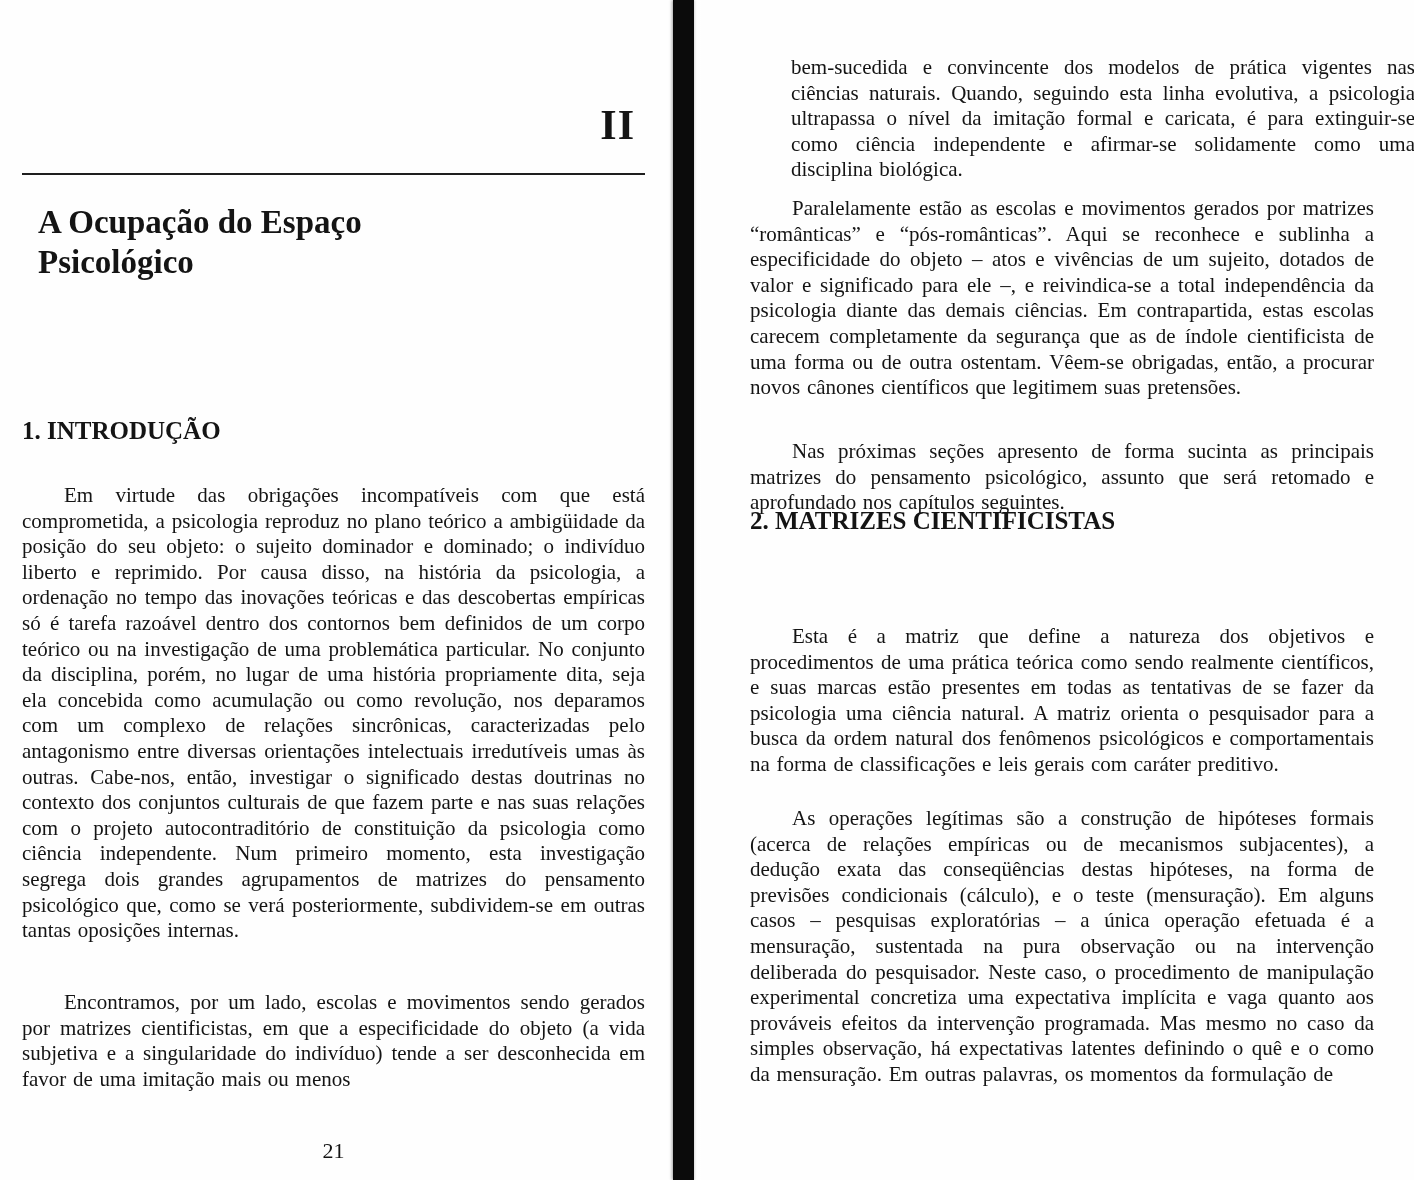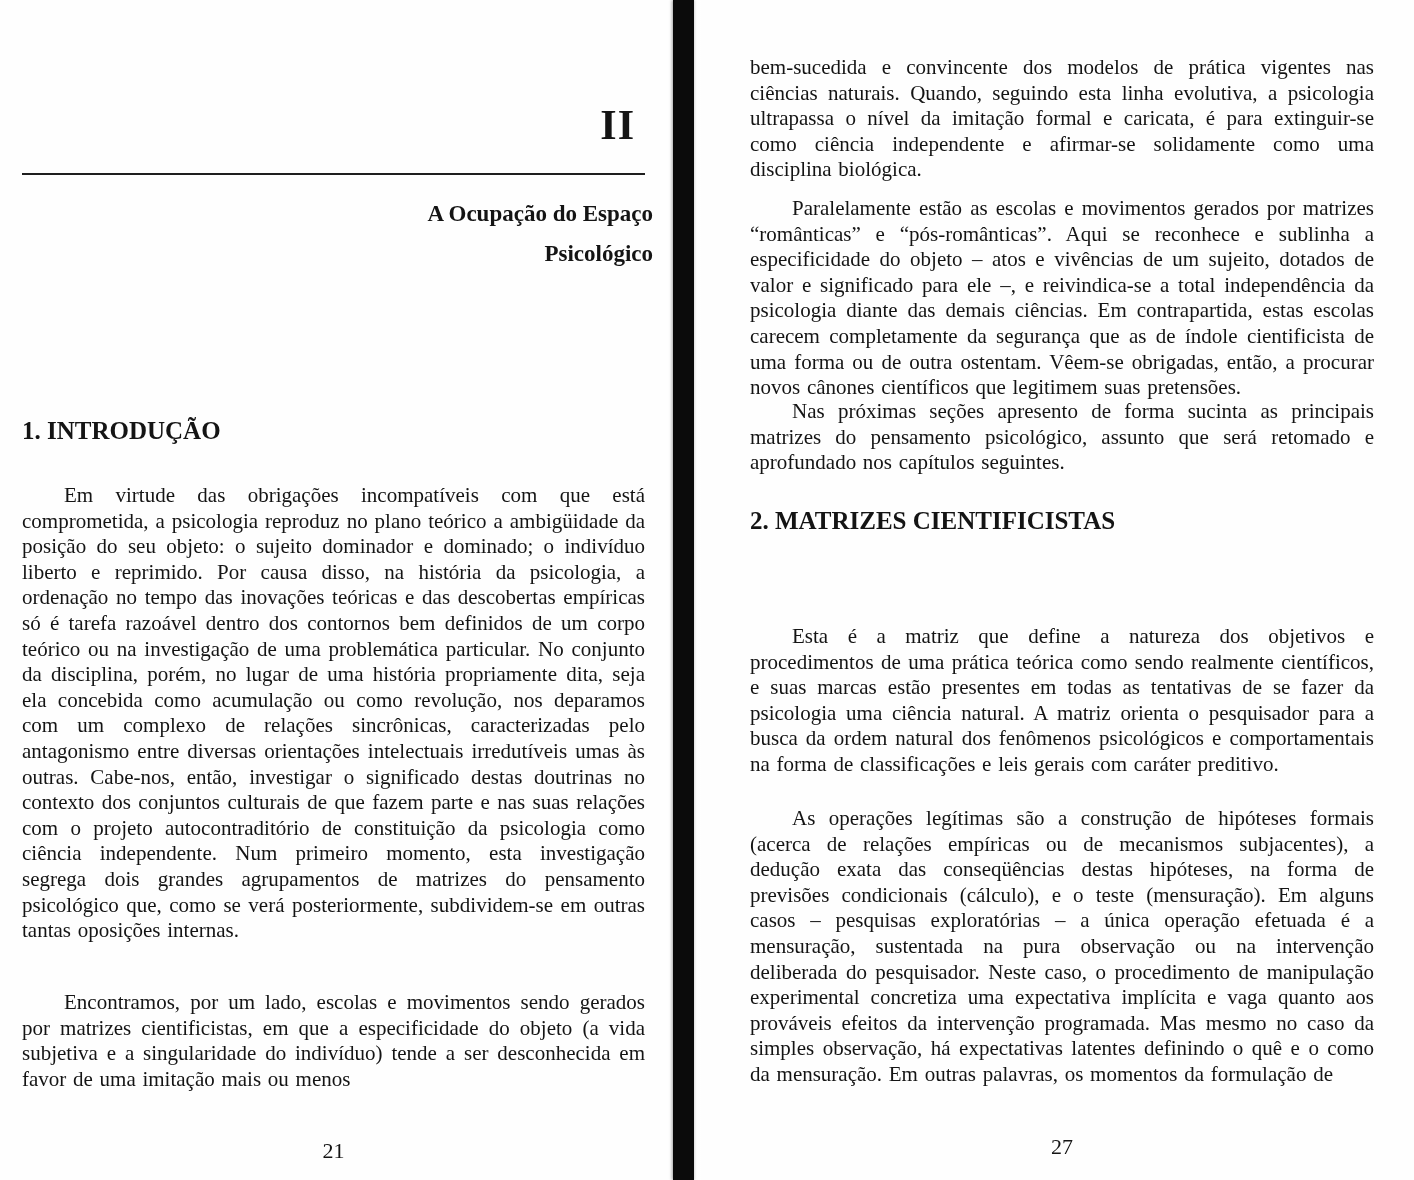--- a/index.html
+++ b/index.html
@@ -65,7 +65,7 @@
   #l-num { top:1140px; }
 
   
-  #r-p0  { top:34px; }
+  #r-p0  { top:34px;margin-left:41px; }
   #r-p1  { top:175px; }
   #r-p2  { top:378px; }
   #r-h2  { top:507px; }

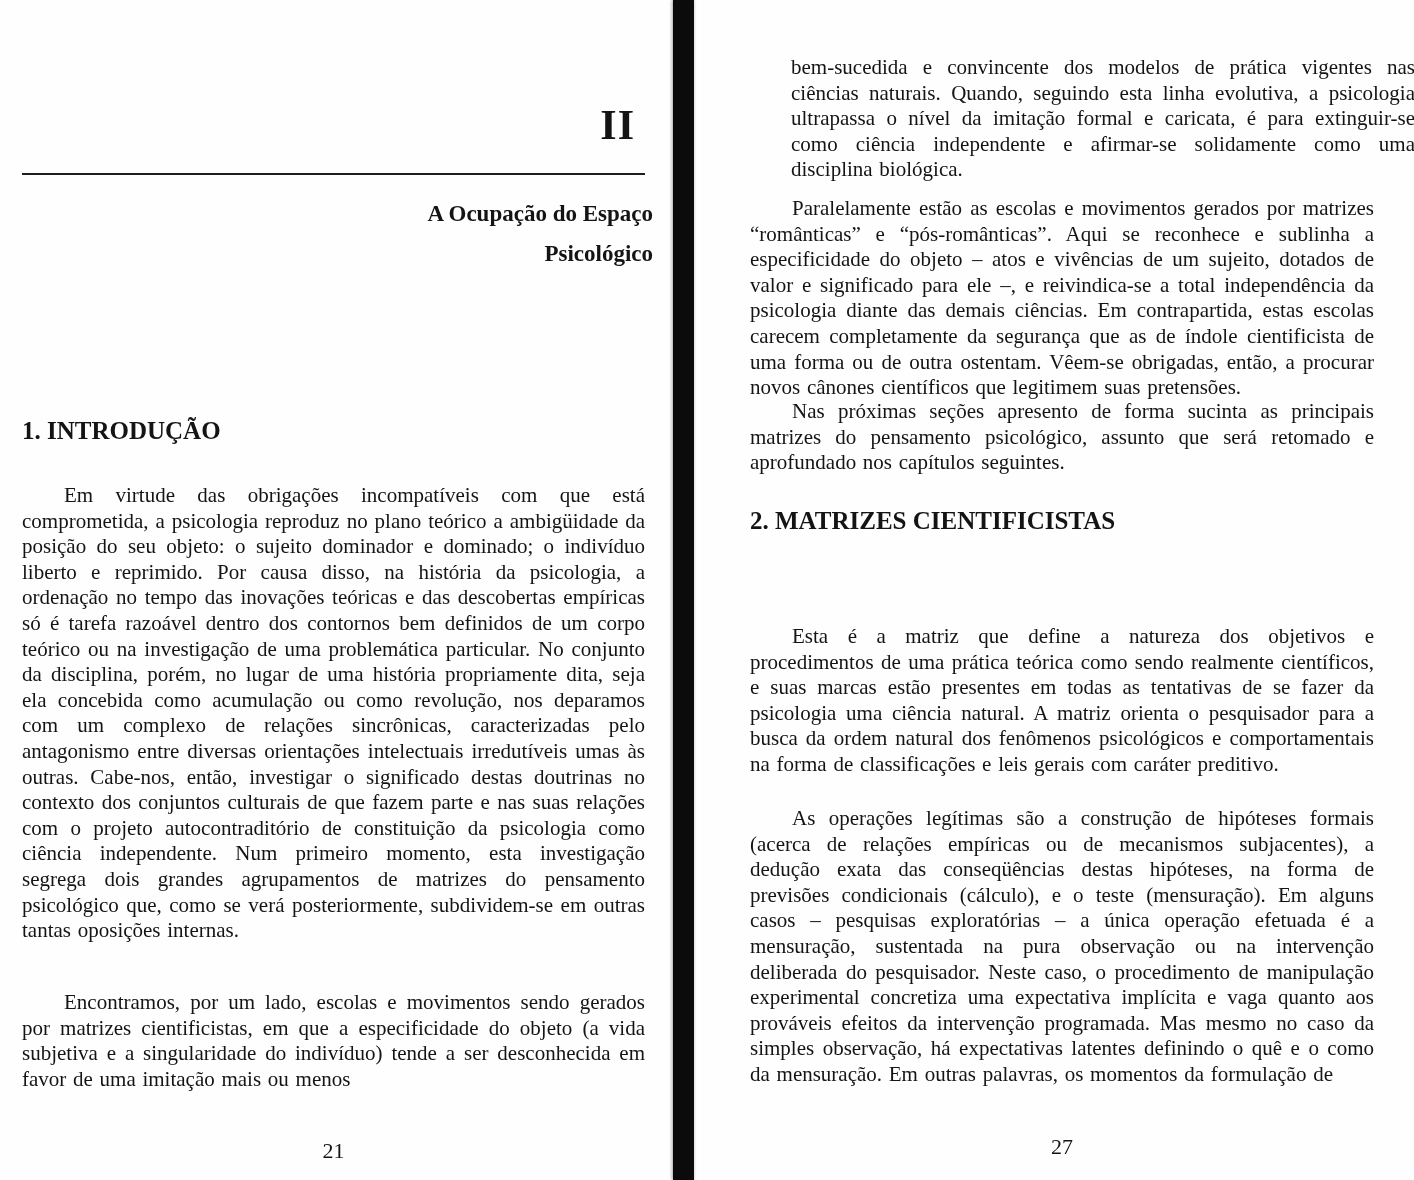--- a/index.html
+++ b/index.html
@@ -40,8 +40,8 @@
     background:#1e1e1e;
   }
   .chapter-title {
-    position:absolute; top:186px; left:0; width:100%; margin:8px;
-    text-align:right; font-size:23px; line-height:40px; font-weight:bold;
+    position:absolute; top:186px; left:0; width:100%; margin:16px;
+    font-size:33px; line-height:40px; font-weight:bold;
   }
 
   .h-section { position:absolute; left:0; margin:0; font-size:25px; font-weight:bold; line-height:1.1; }

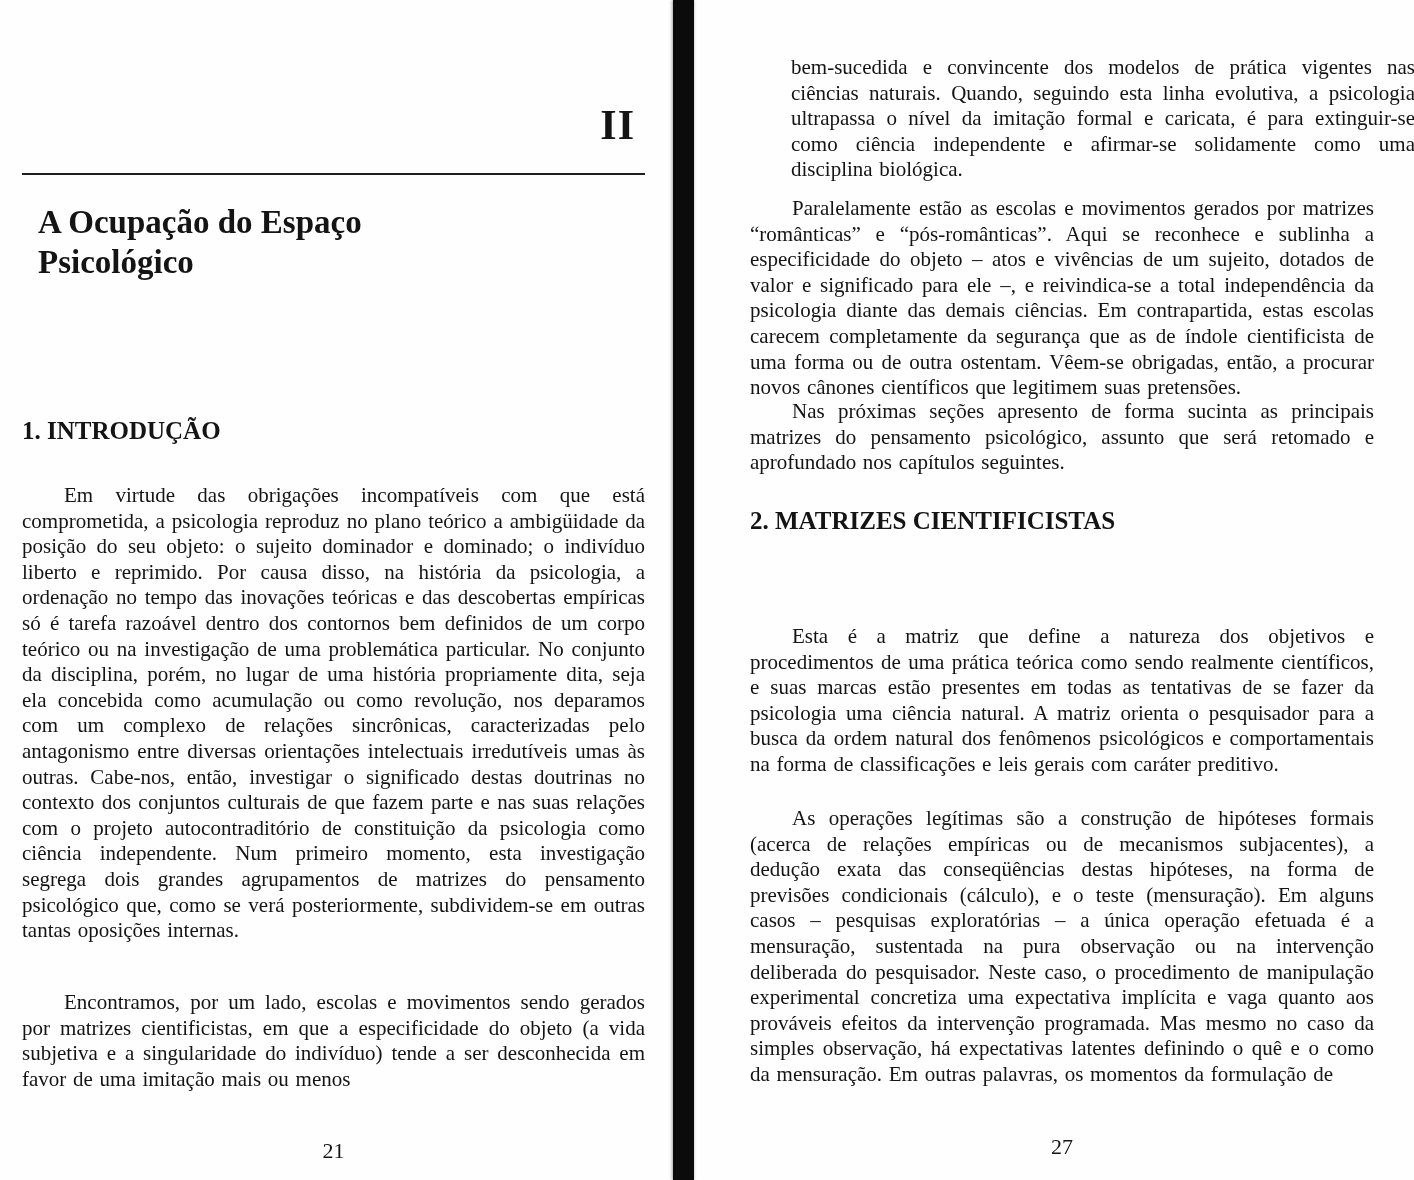--- a/index.html
+++ b/index.html
@@ -67,7 +67,7 @@
   
   #r-p0  { top:34px;margin-left:41px; }
   #r-p1  { top:175px; }
-  #r-p2  { top:378px; }
+  #r-p2  { top:418px; }
   #r-h2  { top:507px; }
   #r-h3  { top:556px; }
   #r-p3  { top:603px; }

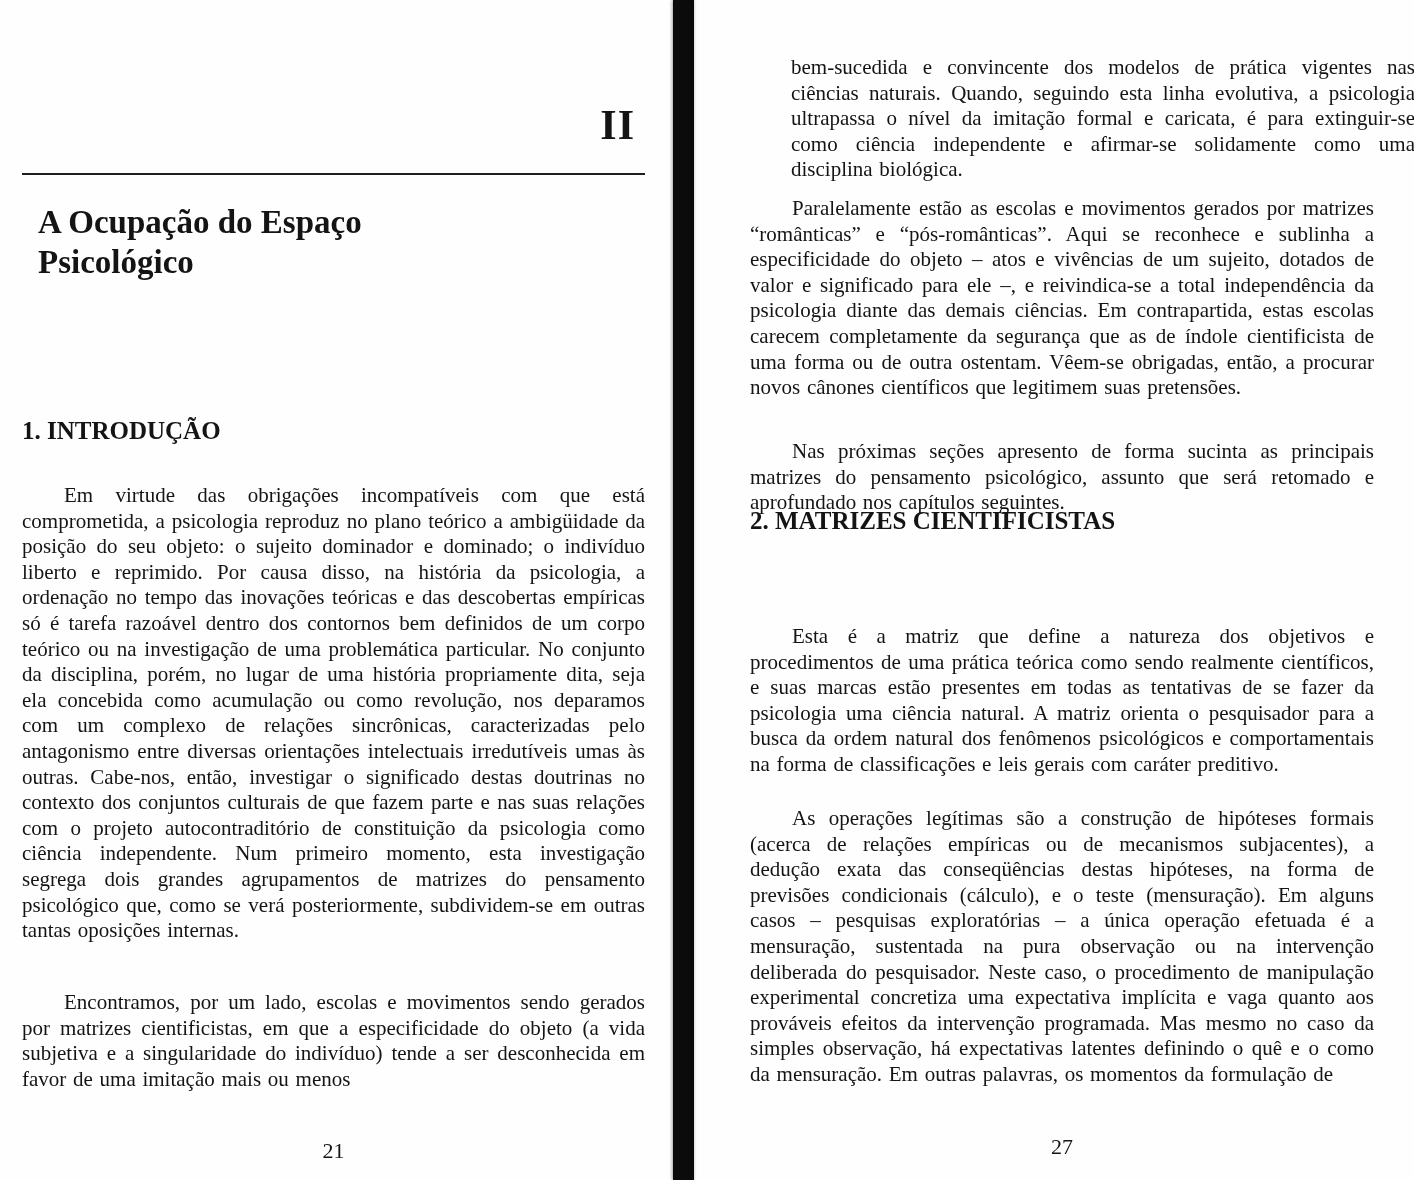--- a/index.html
+++ b/index.html
@@ -105,7 +105,6 @@
     <p id="r-p3" class="para indent">Esta é a matriz que define a natureza dos objetivos e procedimentos de uma prática teórica como sendo realmente científicos, e suas marcas estão presentes em todas as tentativas de se fazer da psicologia uma ciência natural. A matriz orienta o pesquisador para a busca da ordem natural dos fenômenos psicológicos e comportamentais na forma de classificações e leis gerais com caráter preditivo.</p>
     <p id="r-p4" class="para indent">As operações legítimas são a construção de hipóteses formais (acerca de relações empíricas ou de mecanismos subjacentes), a dedução exata das conseqüências destas hipóteses, na forma de previsões condicionais (cálculo), e o teste (mensuração). Em alguns casos – pesquisas exploratórias – a única operação efetuada é a mensuração, sustentada na pura observação ou na intervenção deliberada do pesquisador. Neste caso, o procedimento de manipulação experimental concretiza uma expectativa implícita e vaga quanto aos prováveis efeitos da intervenção programada. Mas mesmo no caso da simples observação, há expectativas latentes definindo o quê e o como da mensuração. Em outras palavras, os momentos da formulação de</p>
 
-    <div id="r-num" class="pagenum">27</div>
   </div>
 
 </div>

